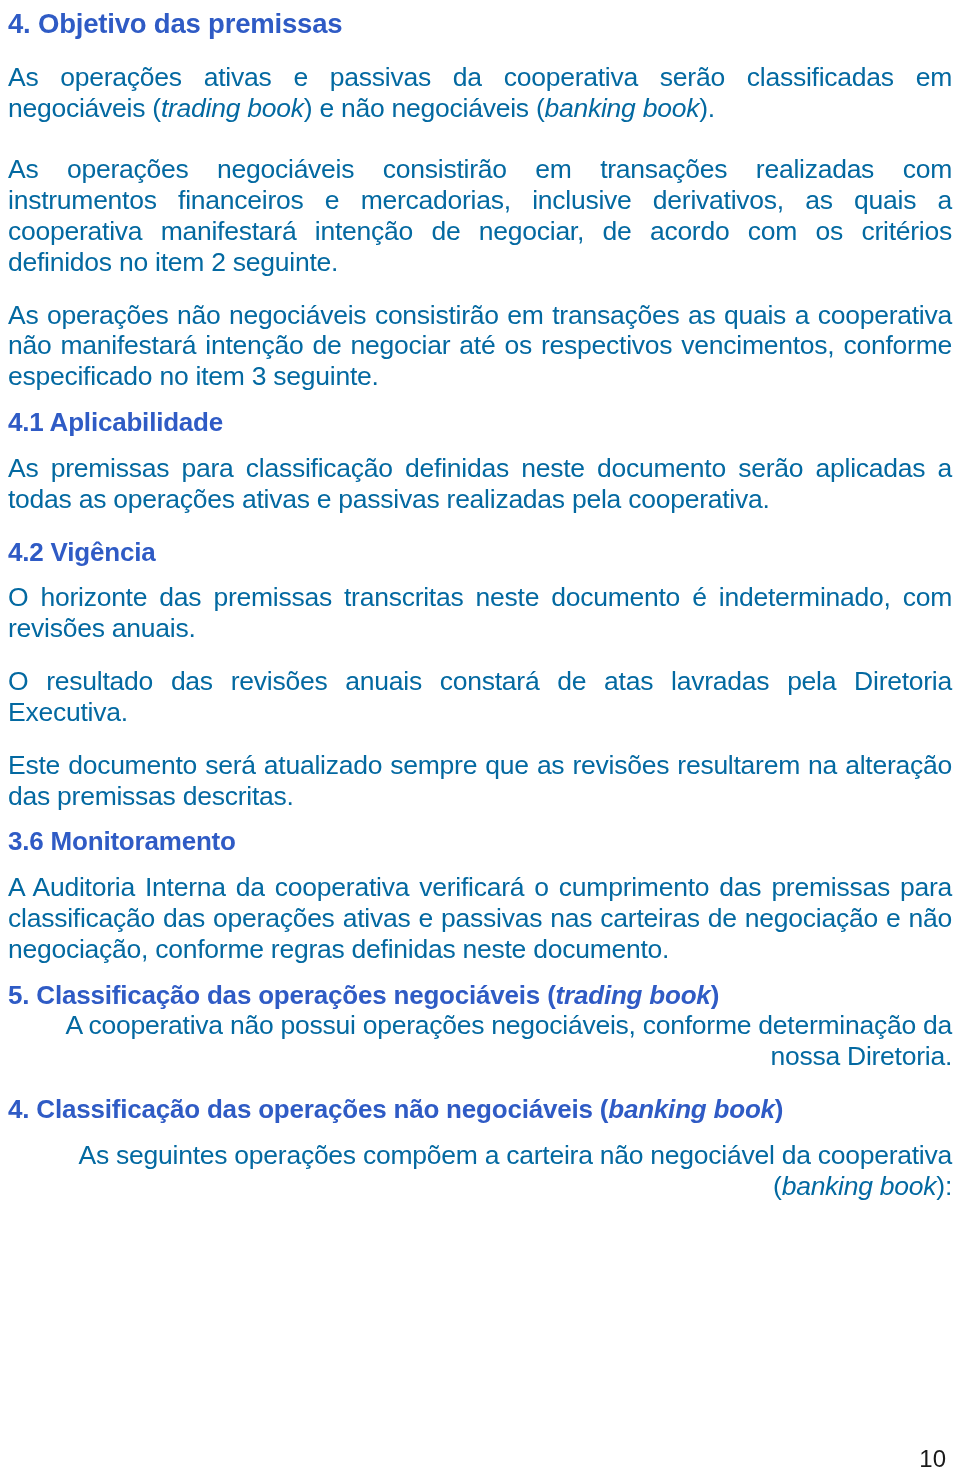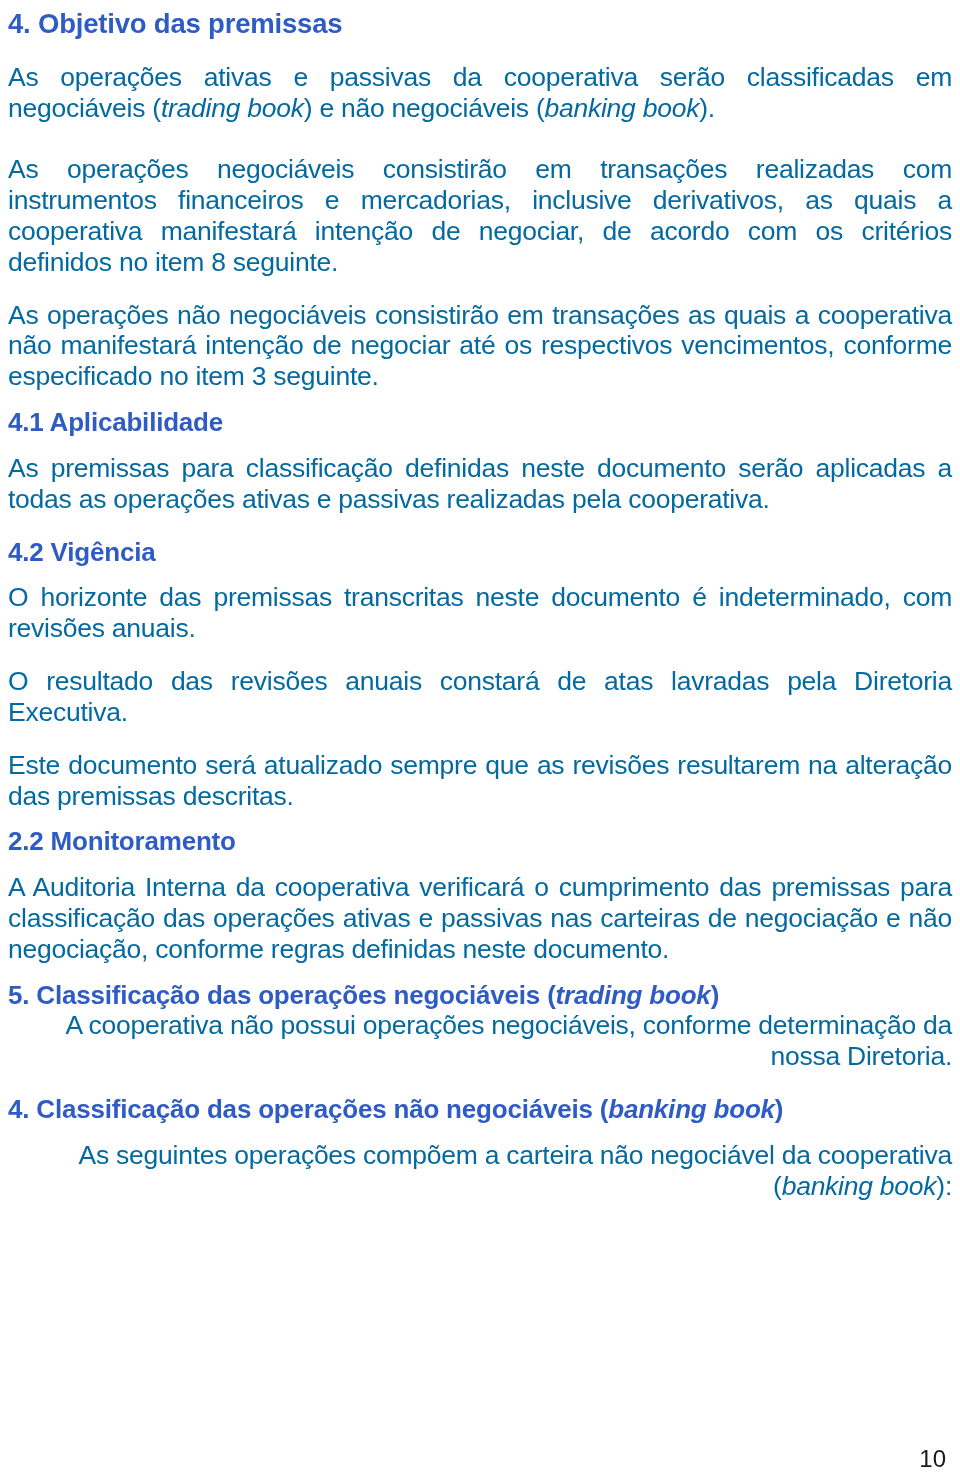--- a/index.html
+++ b/index.html
@@ -76,7 +76,7 @@
 
   <div class="spacer-l"></div>
 
-  <p class="para">As operações negociáveis consistirão em transações realizadas com instrumentos financeiros e mercadorias, inclusive derivativos, as quais a cooperativa manifestará intenção de negociar, de acordo com os critérios definidos no item 8 seguinte.</p>
+  <p class="para">As operações negociáveis consistirão em transações realizadas com instrumentos financeiros e mercadorias, inclusive derivativos, as quais a cooperativa manifestará intenção de negociar, de acordo com os critérios definidos no item 2 seguinte.</p>
 
   <div class="spacer-m"></div>
 

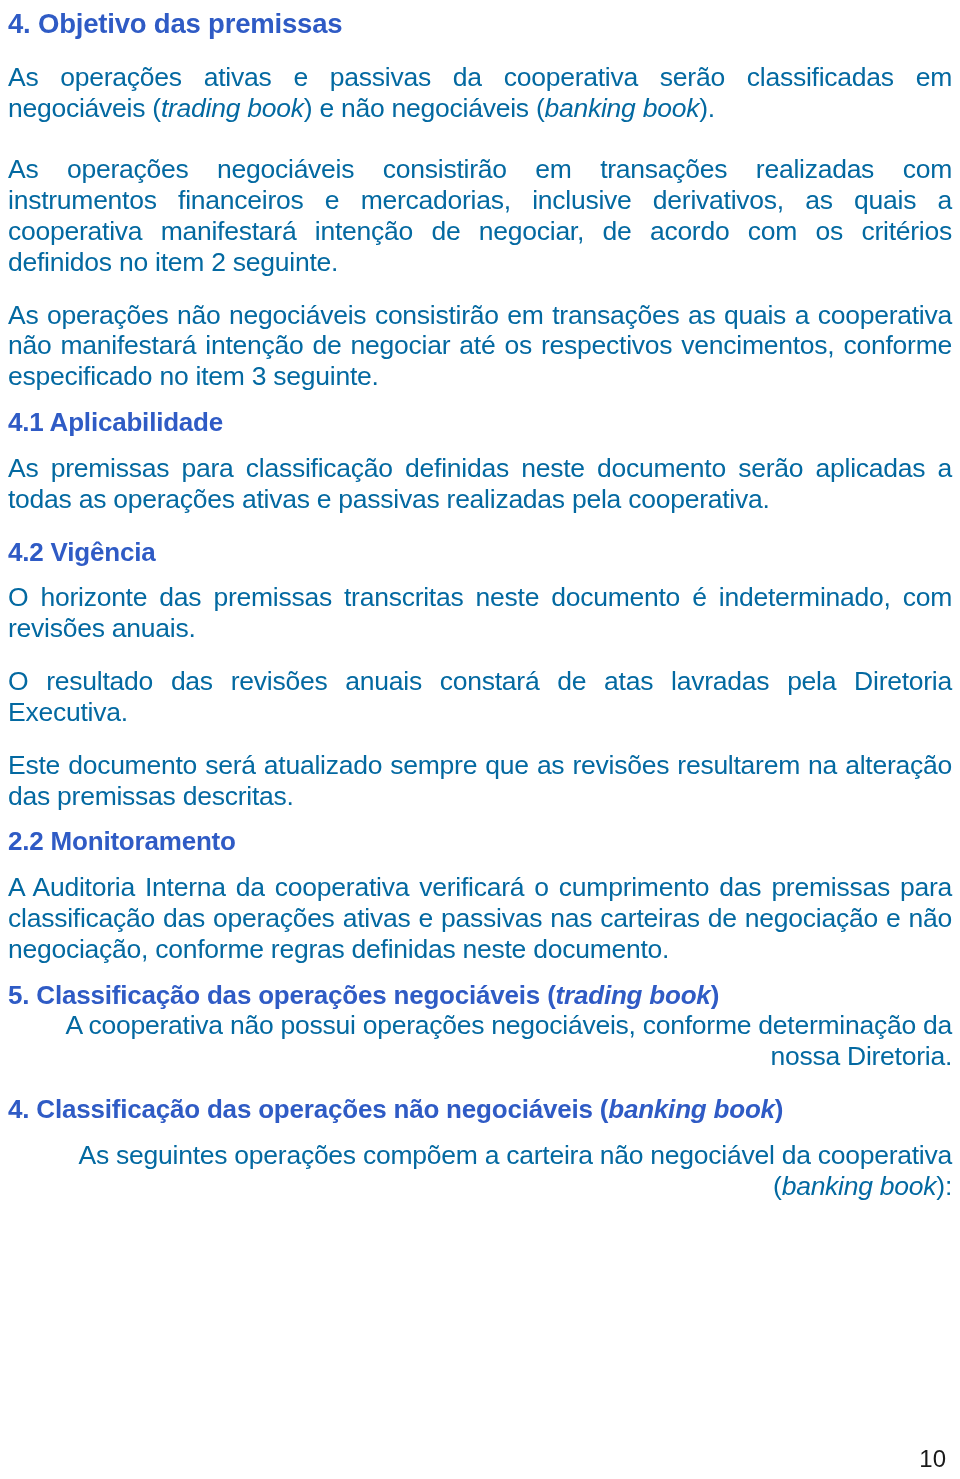--- a/index.html
+++ b/index.html
@@ -108,7 +108,7 @@
 
   <div class="spacer-s"></div>
 
-  <h2 class="heading sub">2.2 Monitoramento</h2>
+  <h2 class="heading sub">3.6 Monitoramento</h2>
 
   <div class="spacer-s"></div>
 

